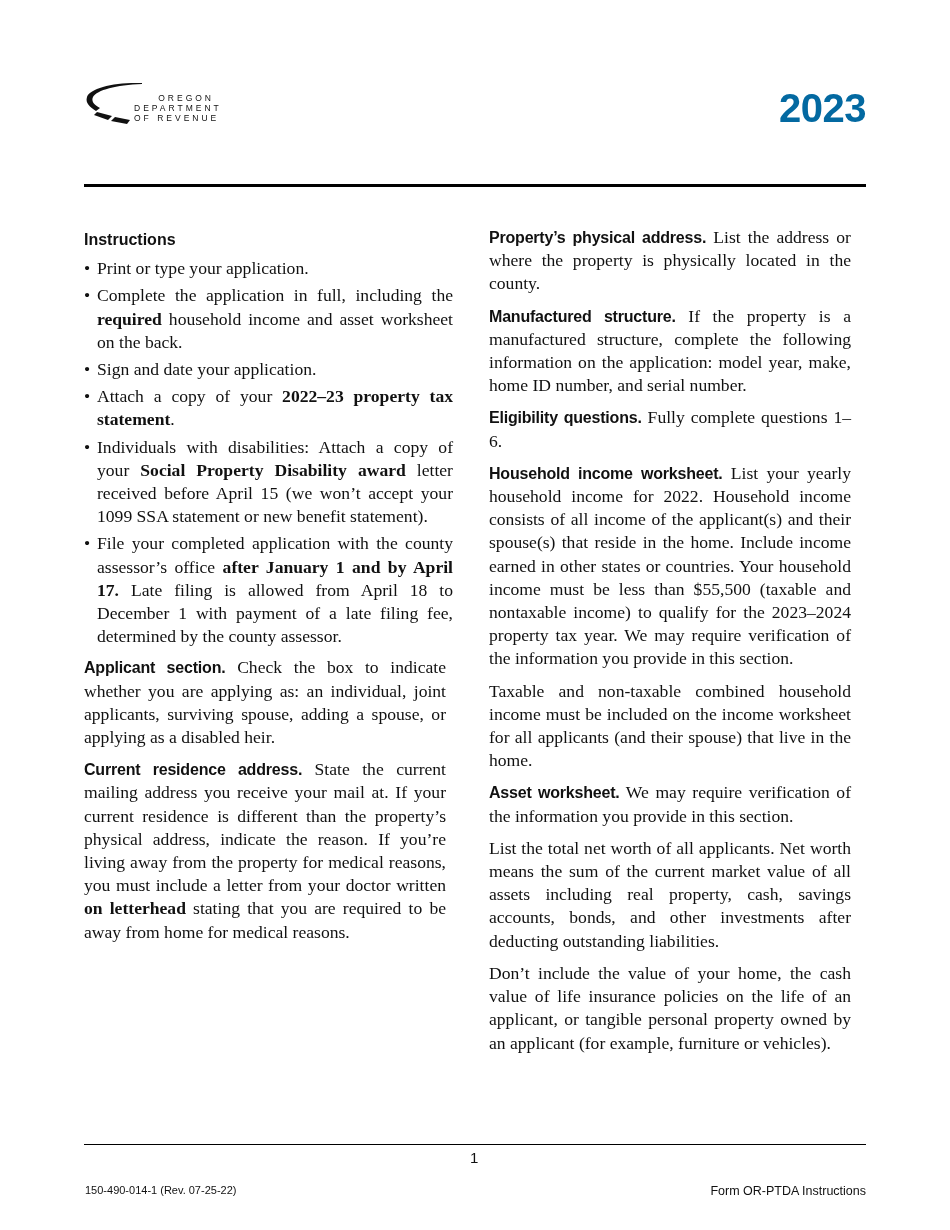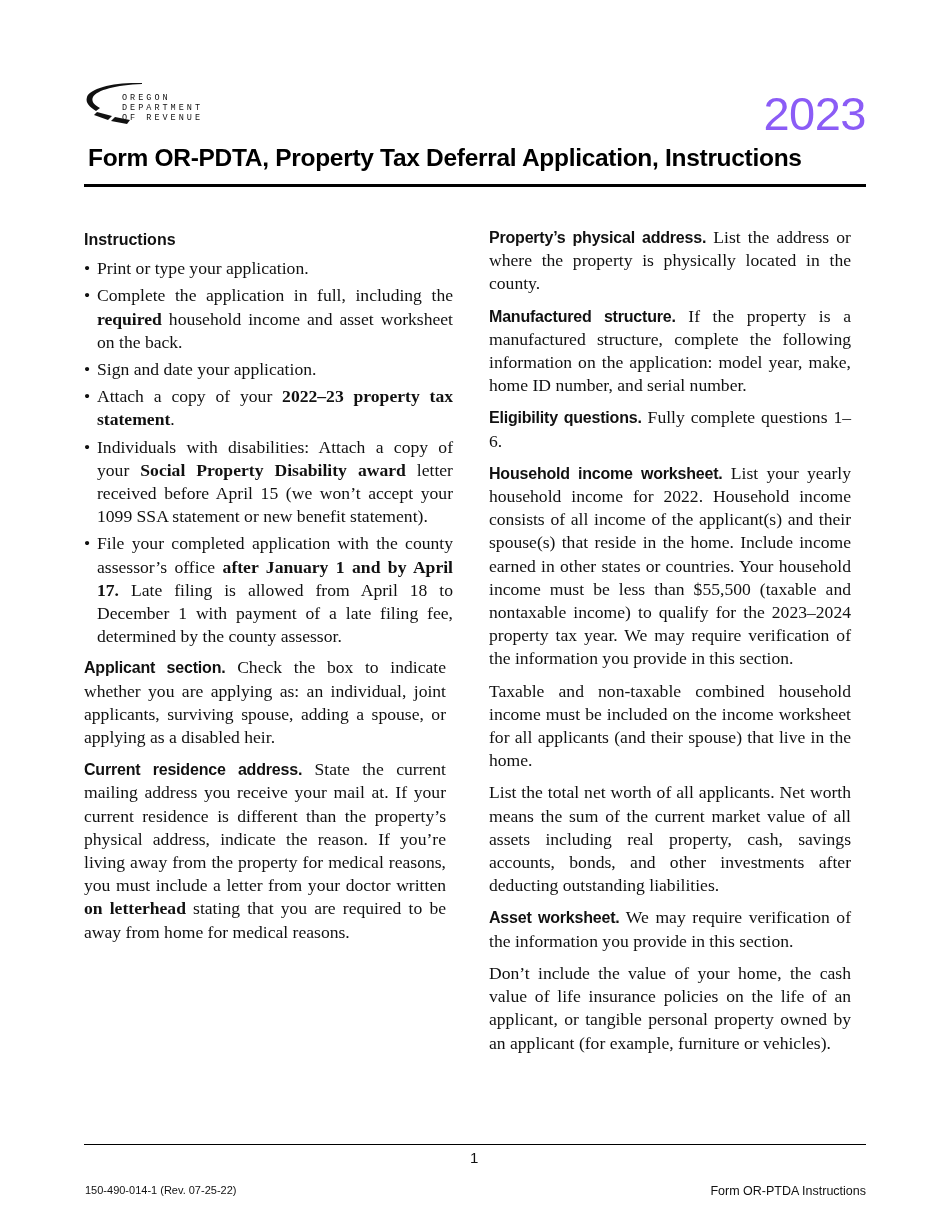--- a/index.html
+++ b/index.html
@@ -8,7 +8,7 @@
 
   .logo { position: absolute; left: 84px; top: 80px; width: 140px; height: 50px; }
   .logo svg { position: absolute; left: 0; top: 0; }
-  .logo-text { position: absolute; left: 38px; top: 13px; font-family: Liberation Mono, monospace; font-size: 8.5px; letter-spacing: 3px; line-height: 10px; width: 80px; color: #111; }
+  .logo-text { position: absolute; left: 50px; top: 13px; font-family: Liberation Sans, sans-serif; font-size: 8.5px; letter-spacing: 3px; line-height: 10px; text-align: right; width: 80px; color: #111; }
   .logo-text div { white-space: nowrap; }
 
   .year { position: absolute; right: 84px; top: 86px; font-family: "Liberation Sans", sans-serif; font-weight: normal; font-size: 47px; letter-spacing: -0.5px; color: #8b5cf6; }

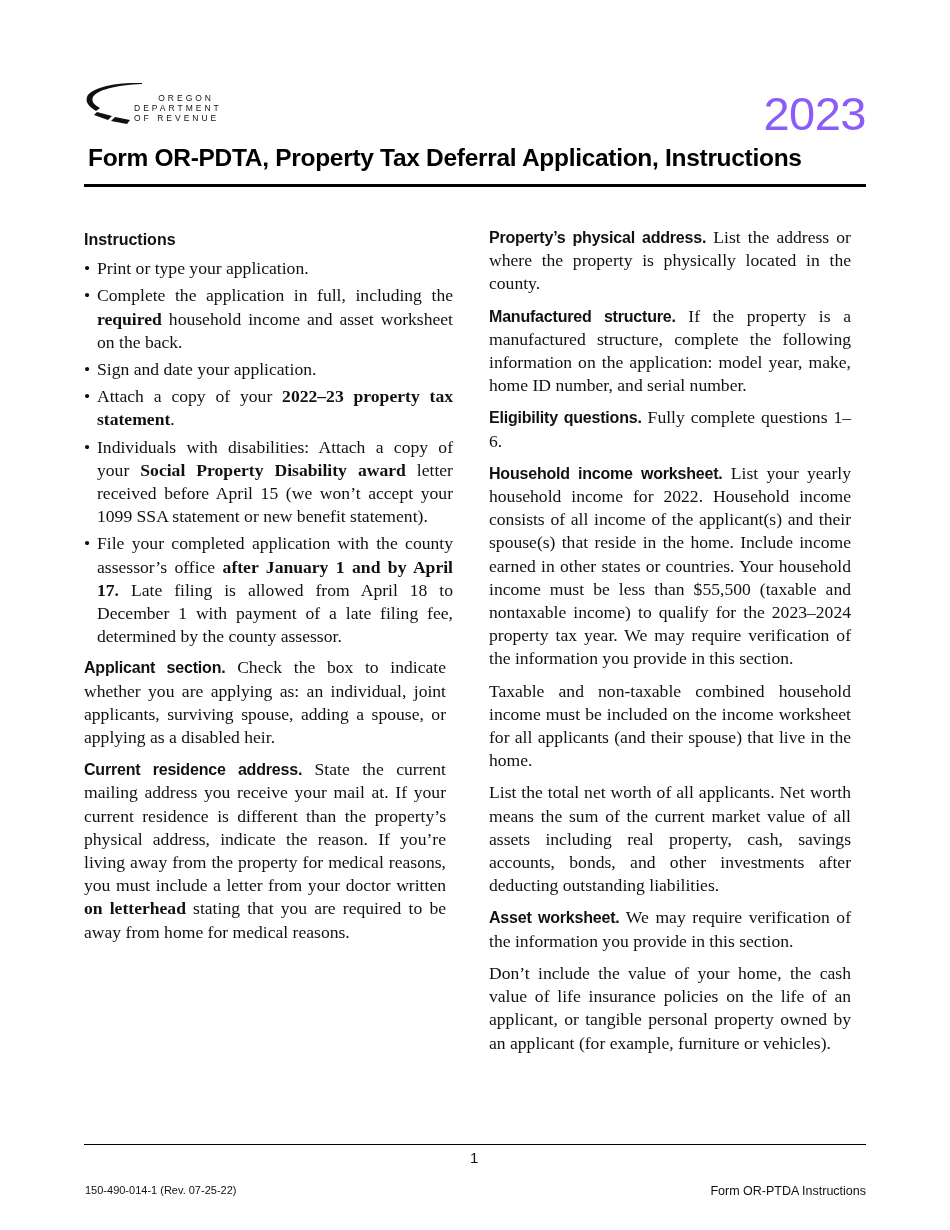--- a/index.html
+++ b/index.html
@@ -11,7 +11,7 @@
   .logo-text { position: absolute; left: 50px; top: 13px; font-family: Liberation Sans, sans-serif; font-size: 8.5px; letter-spacing: 3px; line-height: 10px; text-align: right; width: 80px; color: #111; }
   .logo-text div { white-space: nowrap; }
 
-  .year { position: absolute; right: 84px; top: 86px; font-family: "Liberation Sans", sans-serif; font-weight: normal; font-size: 47px; letter-spacing: -0.5px; color: #8b5cf6; }
+  .year { position: absolute; right: 84px; top: 86px; font-family: "Liberation Sans", sans-serif; font-weight: bold; font-size: 40px; letter-spacing: -0.5px; color: #0369a1; }
 
   .title { position: absolute; left: 88px; top: 144px; width: 780px; font-family: "Liberation Sans", sans-serif; font-weight: bold; font-size: 24.5px; letter-spacing: -0.3px; color: #000; white-space: nowrap; }
   .title-rule { position: absolute; left: 84px; top: 184px; width: 782px; height: 3px; background: #000; }

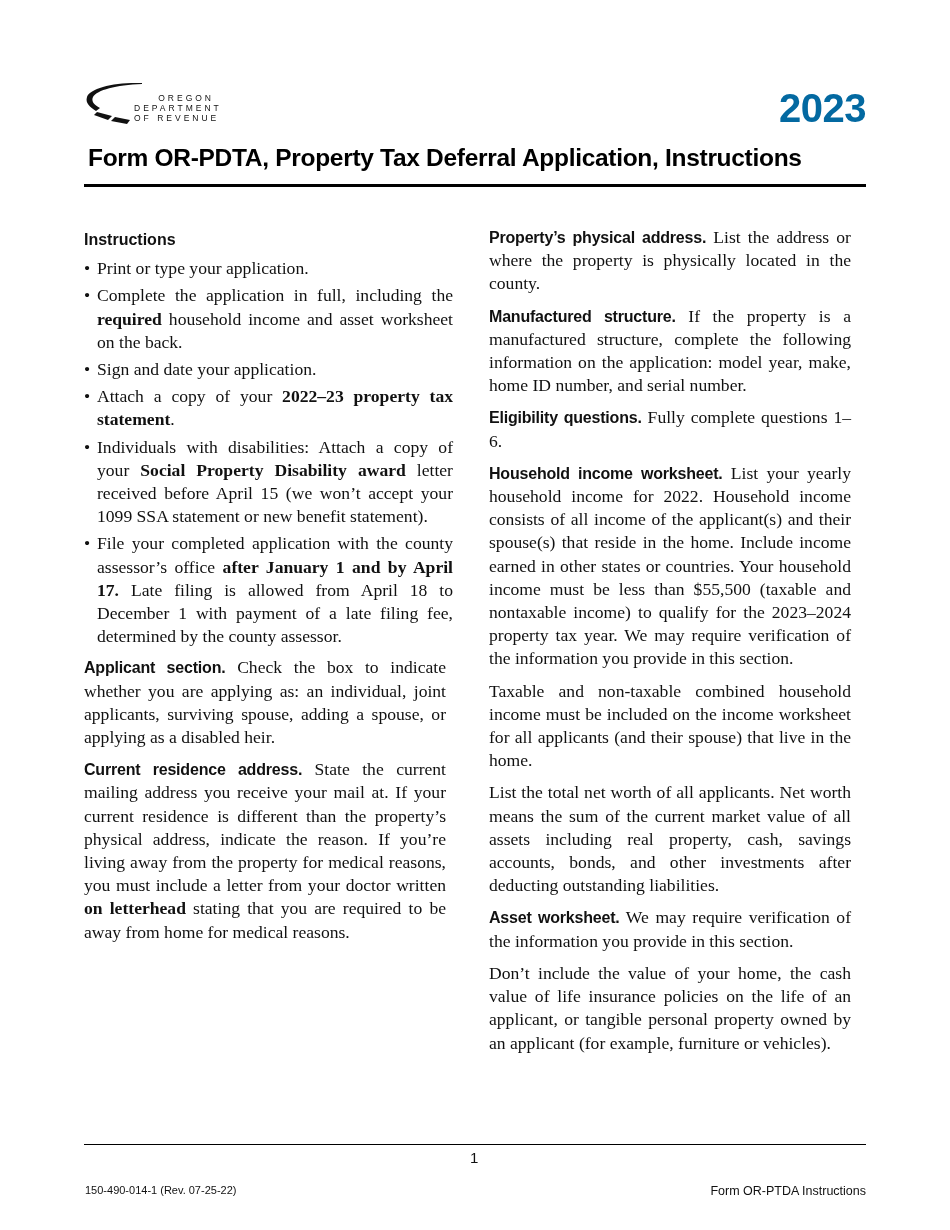--- a/index.html
+++ b/index.html
@@ -52,7 +52,6 @@
   </div>
 
   <div class="year">2023</div>
-  <div class="title">Form OR-PDTA, Property Tax Deferral Application, Instructions</div>
   <div class="title-rule"></div>
 
   <div class="col col-left">

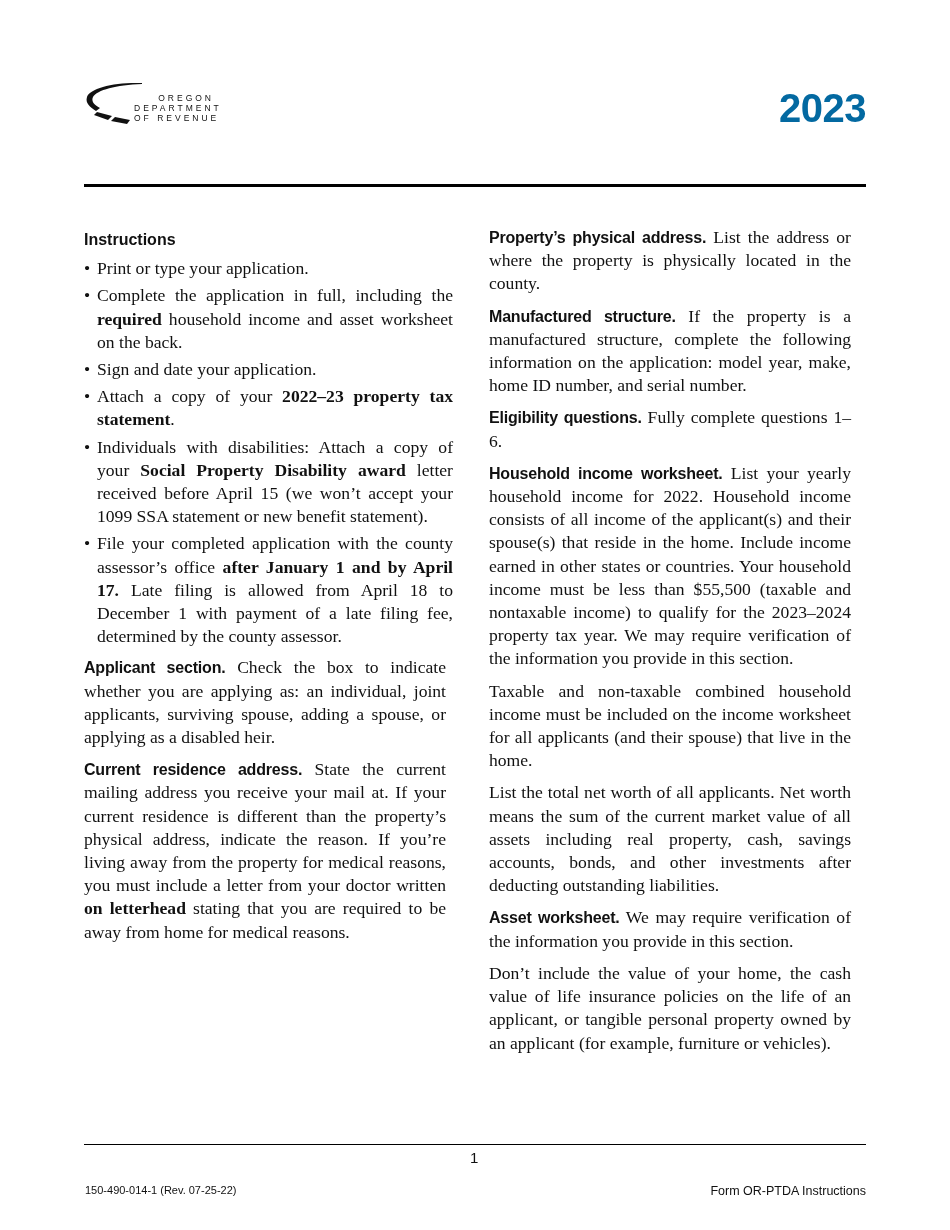--- a/index.html
+++ b/index.html
@@ -77,8 +77,8 @@
         <p><span class="hd">Eligibility questions.</span><span> Fully complete questions 1–6.</span></p>
         <p><span class="hd">Household income worksheet.</span><span> List your yearly household income for 2022. Household income consists of all income of the applicant(s) and their spouse(s) that reside in the home. Include income earned in other states or countries. Your household income must be less than $55,500 (taxable and nontaxable income) to qualify for the 2023–2024 property tax year. We may require verification of the information you provide in this section.</span></p>
         <p><span>Taxable and non-taxable combined household income must be included on the income work­sheet for all applicants (and their spouse) that live in the home.</span></p>
+        <p><span class="hd">Asset worksheet.</span><span> We may require verification of the information you provide in this section.</span></p>
         <p><span>List the total net worth of all applicants. Net worth means the sum of the current market value of all assets including real property, cash, savings accounts, bonds, and other invest­ments after deducting outstanding liabilities.</span></p>
-        <p><span class="hd">Asset worksheet.</span><span> We may require verification of the information you provide in this section.</span></p>
         <p><span>Don’t include the value of your home, the cash value of life insurance policies on the life of an applicant, or tangible personal property owned by an applicant (for example, furniture or vehicles).</span></p>
       </div>
   </div>

